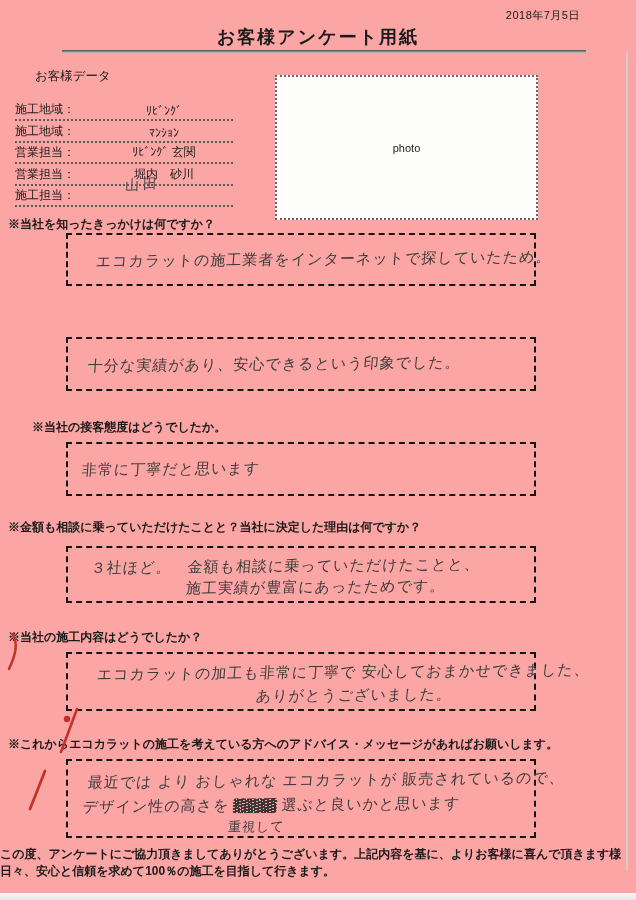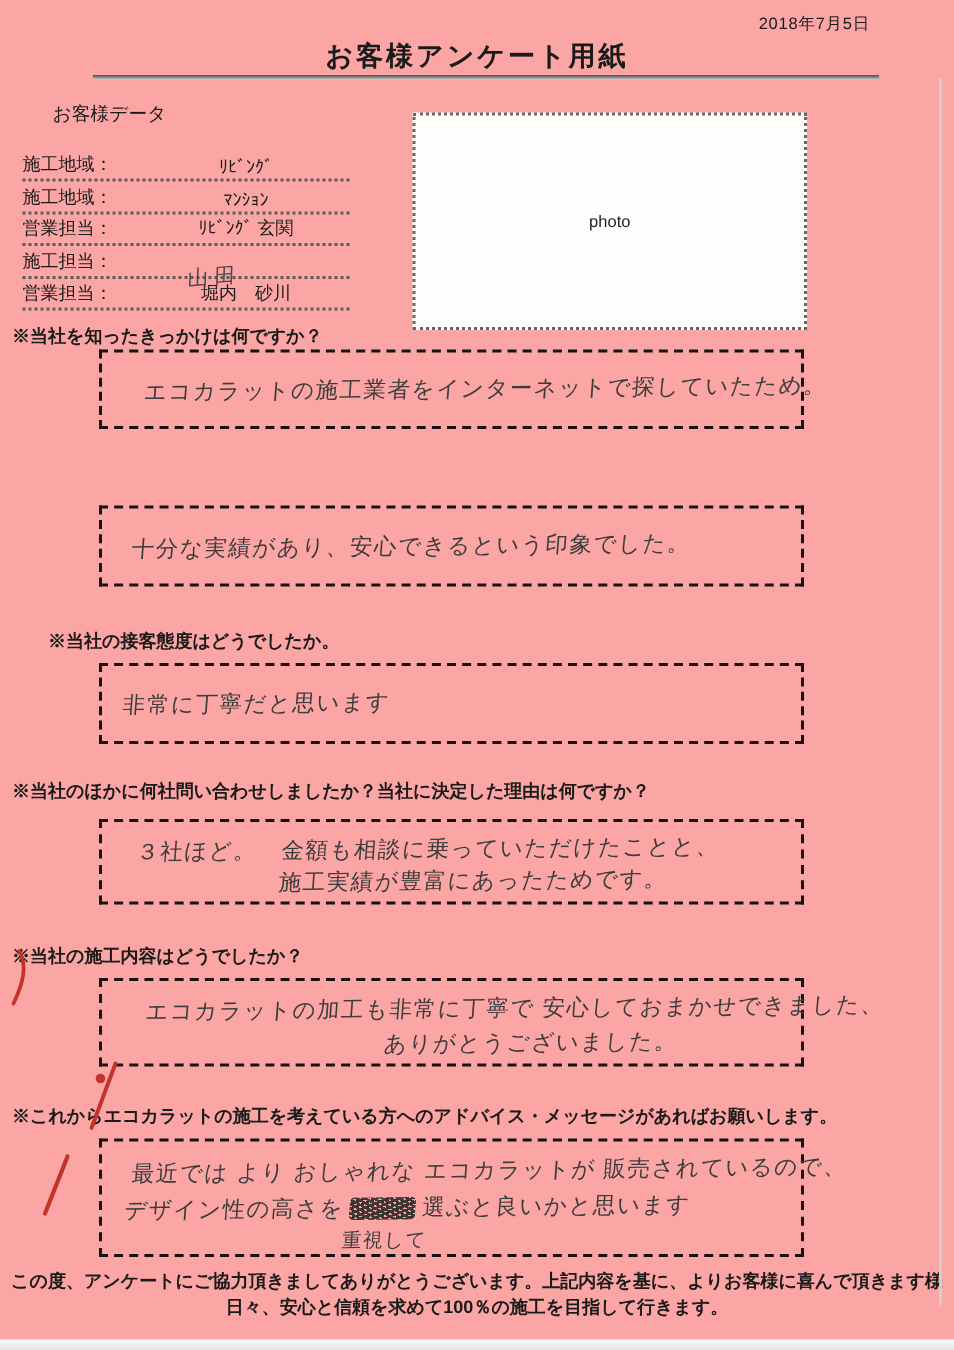--- a/index.html
+++ b/index.html
@@ -65,12 +65,12 @@
       <span class="field-value">ﾘﾋﾞﾝｸﾞ 玄関</span>
     </div>
     <div class="field-row">
+      <span class="field-label">営業担当：</span>
+      <span class="field-value">堀内　砂川</span>
+    </div>
+    <div class="field-row">
       <span class="field-label">施工担当：</span>
       <span class="field-value"></span>
-    </div>
-    <div class="field-row">
-      <span class="field-label">営業担当：</span>
-      <span class="field-value">堀内　砂川</span>
     </div>
   </div>
   <span class="hand-sign" style="left:125px;top:176px;">山田</span>

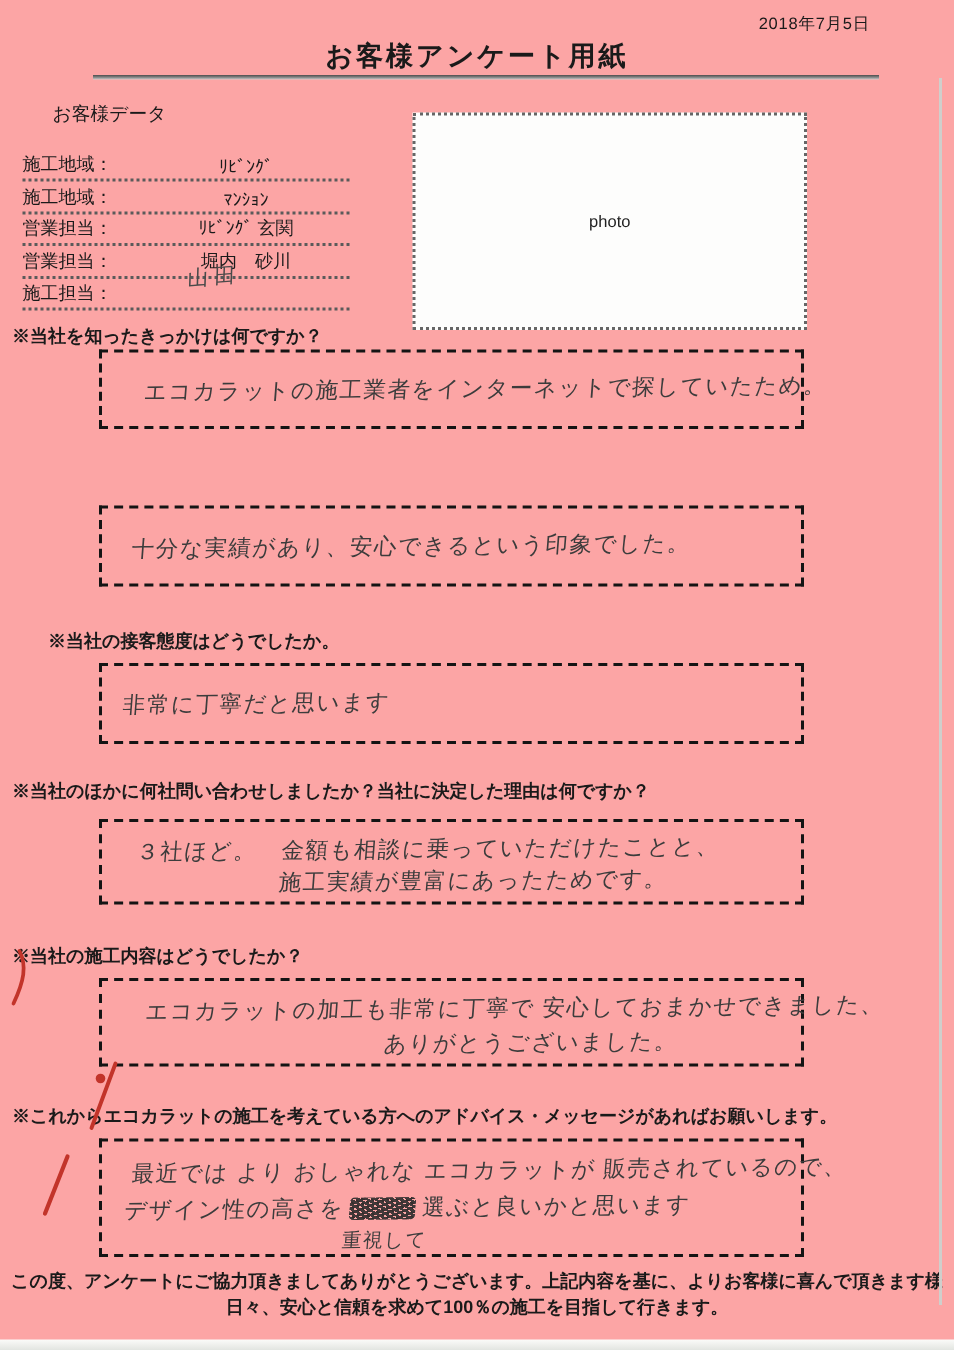--- a/index.html
+++ b/index.html
@@ -93,7 +93,7 @@
     <span class="hand" style="left:14px;top:16px;">非常に丁寧だと思います</span>
   </div>
 
-  <div class="q-label" style="top:519px;">※当社のほかに何社問い合わせしましたか？当社に決定した理由は何ですか？</div>
+  <div class="q-label" style="top:519px;">※金額も相談に乗っていただけたことと？当社に決定した理由は何ですか？</div>
   <div class="answer-box" style="top:546px;height:53px;">
     <span class="hand" style="left:23px;top:9px;">３社ほど。　金額も相談に乗っていただけたことと、</span>
     <span class="hand" style="left:118px;top:30px;">施工実績が豊富にあったためです。</span>

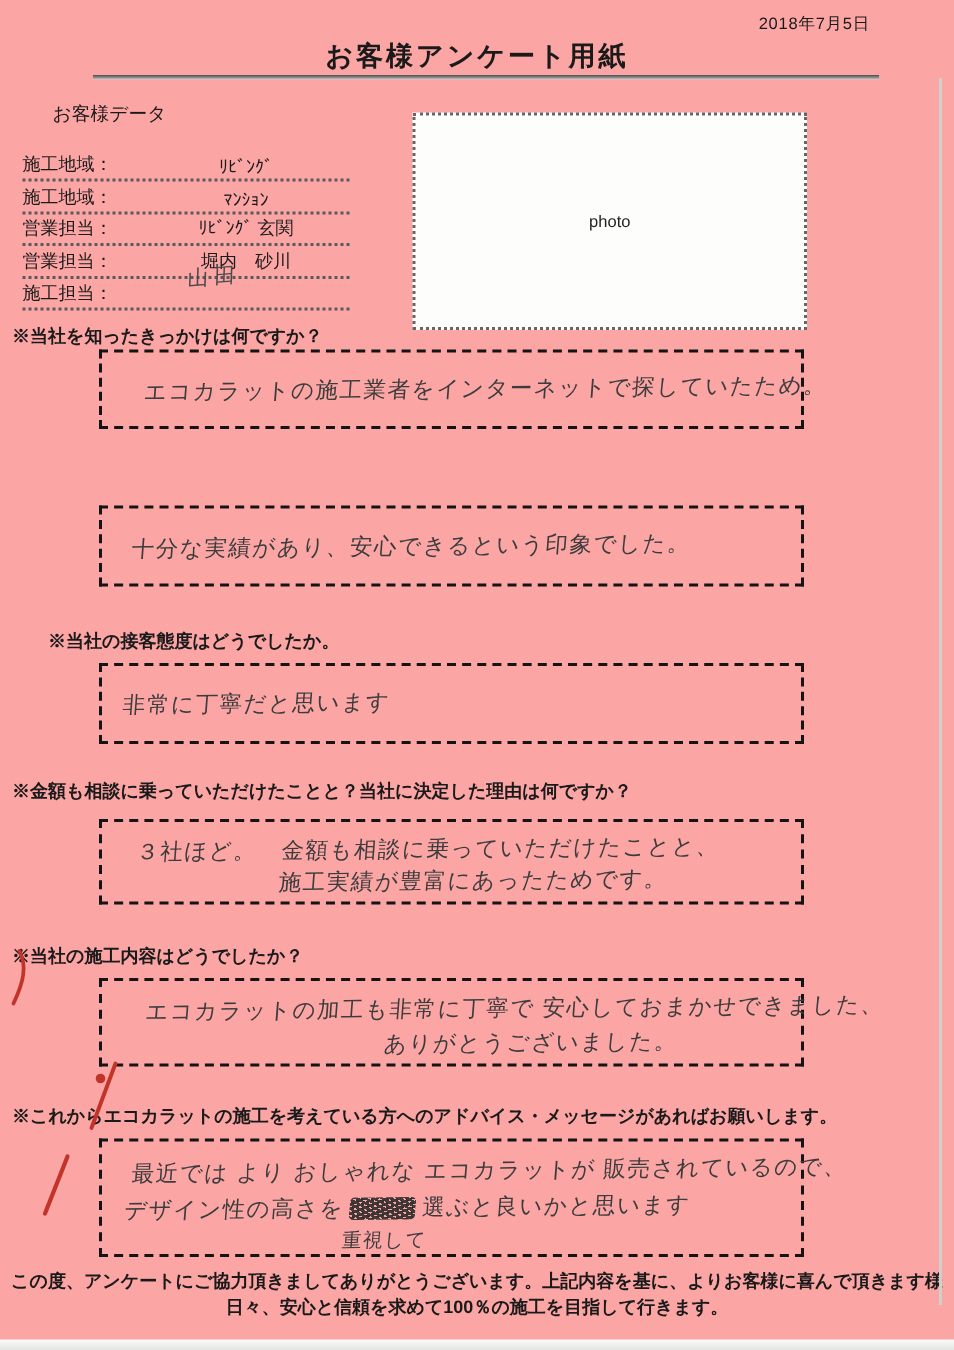--- a/index.html
+++ b/index.html
@@ -36,7 +36,7 @@
     background:
       repeating-linear-gradient(28deg,transparent 0 1px,#2e2e2e 1px 2.6px),
       repeating-linear-gradient(-22deg,transparent 0 1.4px,#222 1.4px 3px);}
-  .footer-note{position:absolute;top:846px;left:0;width:100%;text-align:center;
+  .footer-note{position:absolute;top:846px;left:0;width:100%;
     font-size:12px;font-weight:bold;line-height:16.5px;}
   .red-marks{position:absolute;left:0;top:0;pointer-events:none;}
 </style>

